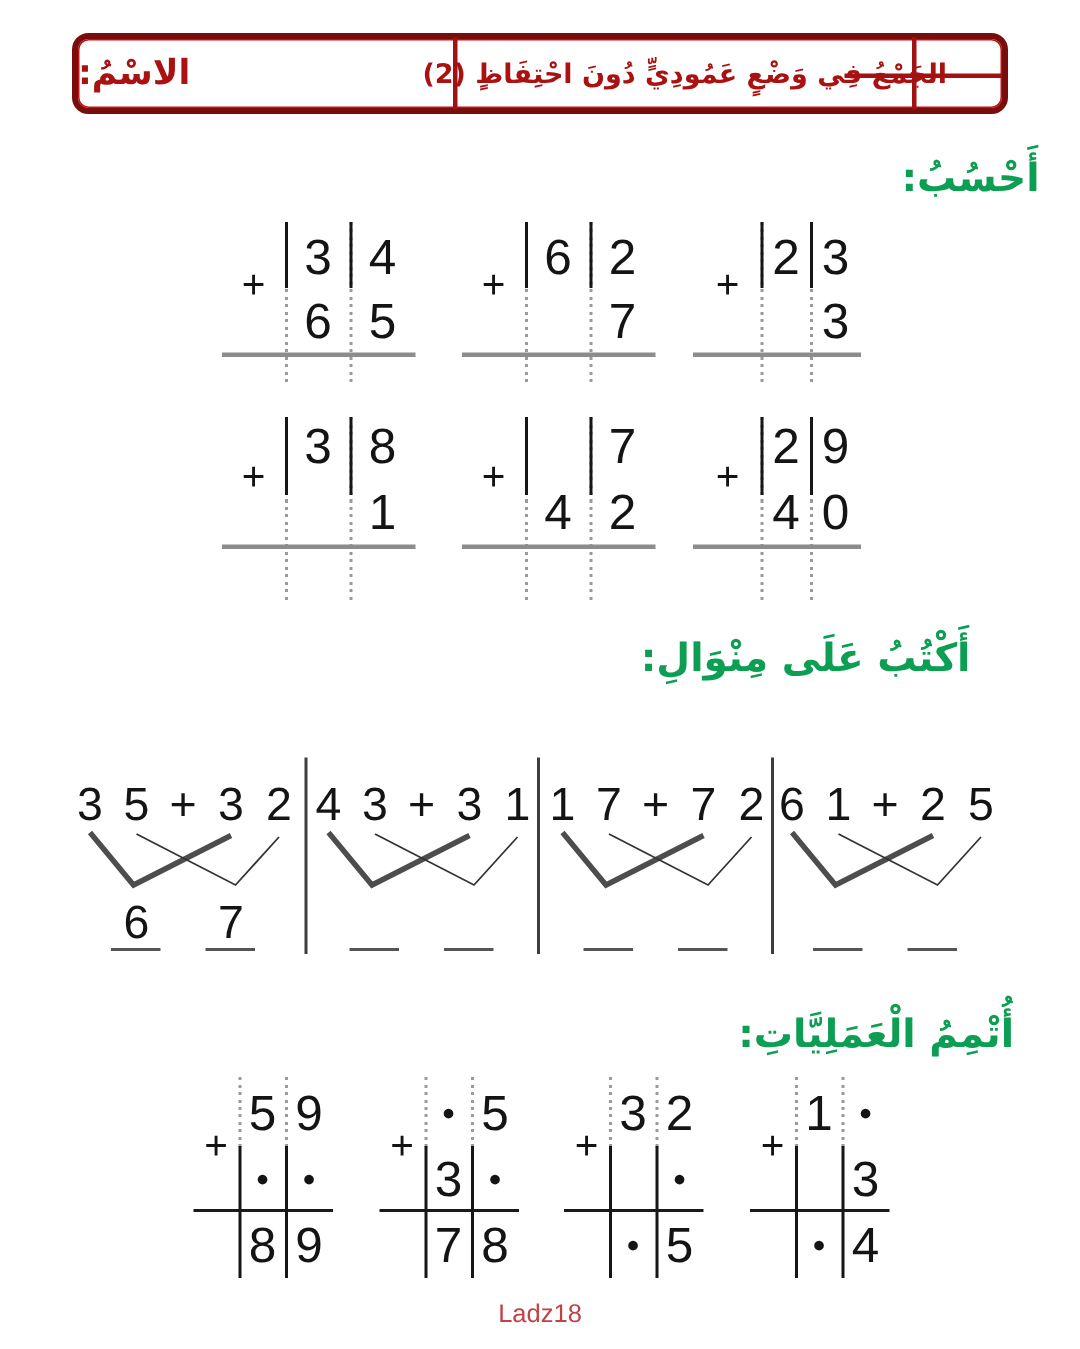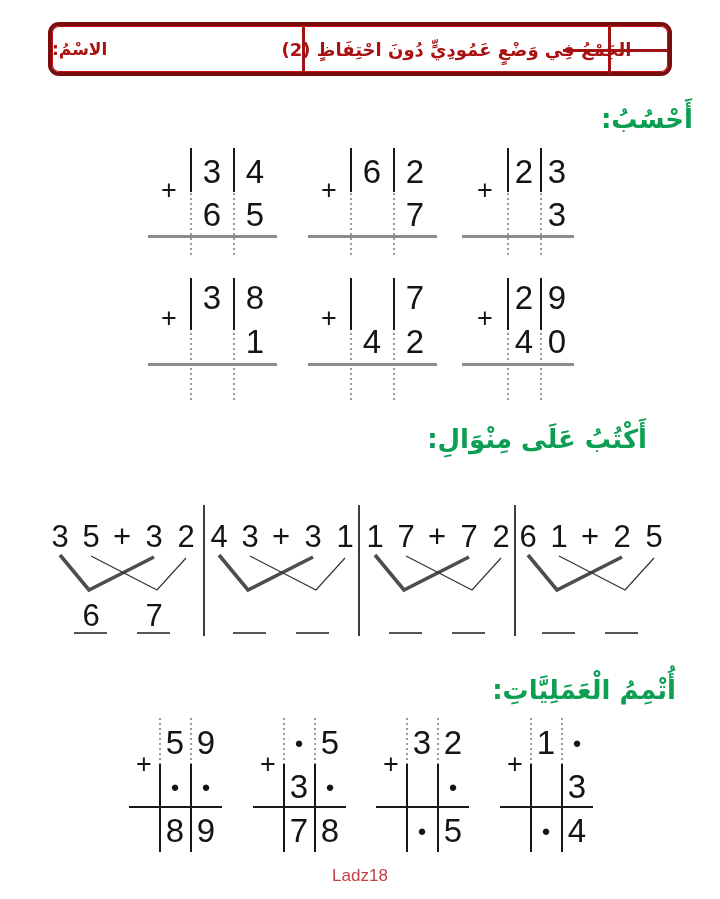--- a/index.html
+++ b/index.html
@@ -29,7 +29,7 @@
   .name-label{
     position:absolute;left:0;top:0;width:250px;height:100%;
     display:flex;align-items:center;justify-content:flex-end;padding-right:9px;
-    direction:rtl;font-weight:bold;font-size:17px;color:var(--c-title_red);
+    direction:rtl;font-weight:bold;font-size:23px;color:var(--c-title_red);
     font-family:"DejaVu Sans",sans-serif;
   }
   .title{

